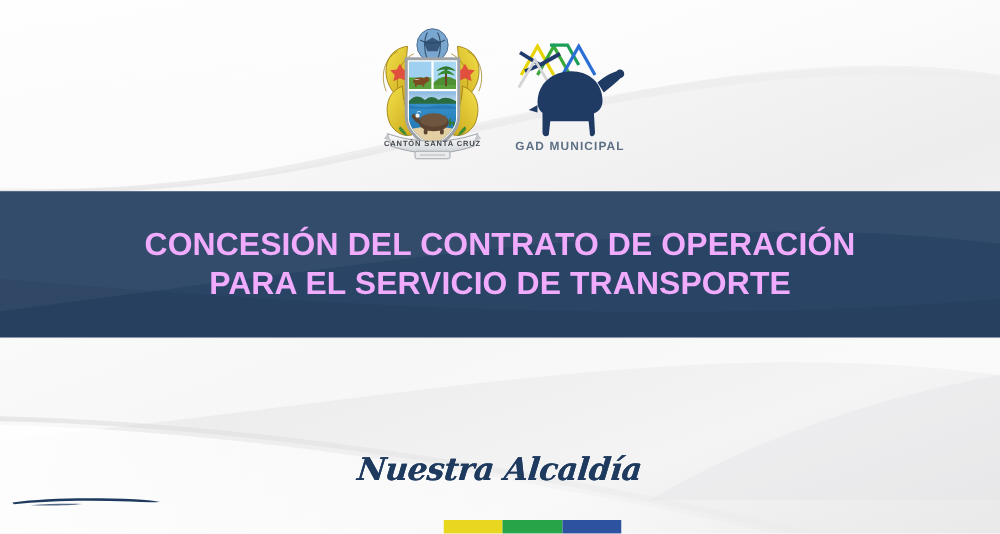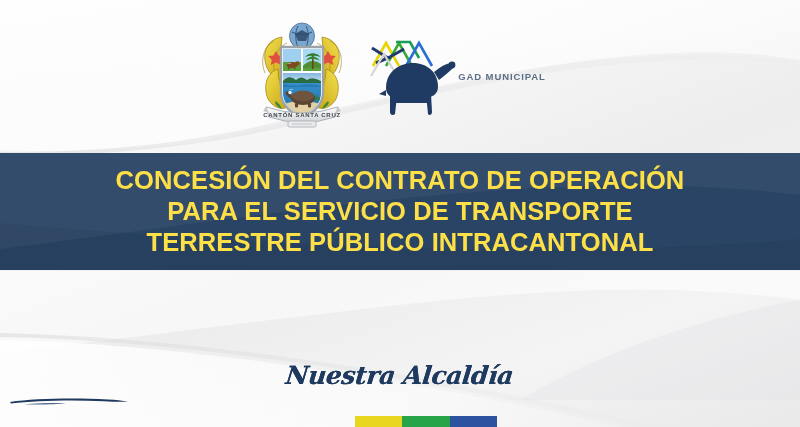--- a/index.html
+++ b/index.html
@@ -37,7 +37,7 @@
 
   .crest { width:96px; height:112px; display:block; }
 
-  .gad-logo { display:flex; flex-direction:row; align-items:center; }
+  .gad-logo { display:flex; flex-direction:column; align-items:center; }
   .gad-mark { width:92px; height:82px; display:block; }
   .gad-text { text-align:center; line-height:1; margin-top:1px; }
   .gad-text .l1 {

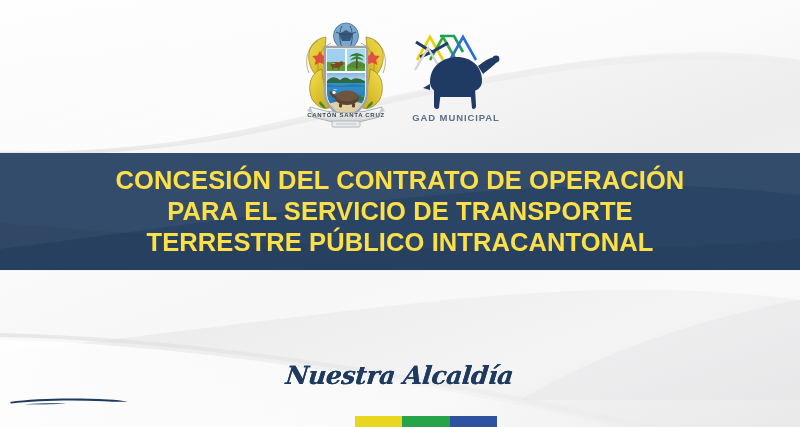--- a/index.html
+++ b/index.html
@@ -75,7 +75,7 @@
   }
   .title-line {
     position:relative;
-    color:#fde047;
+    color:#f0abfc;
     font-weight:bold;
     font-size:25.5px;
     letter-spacing:0.1px;

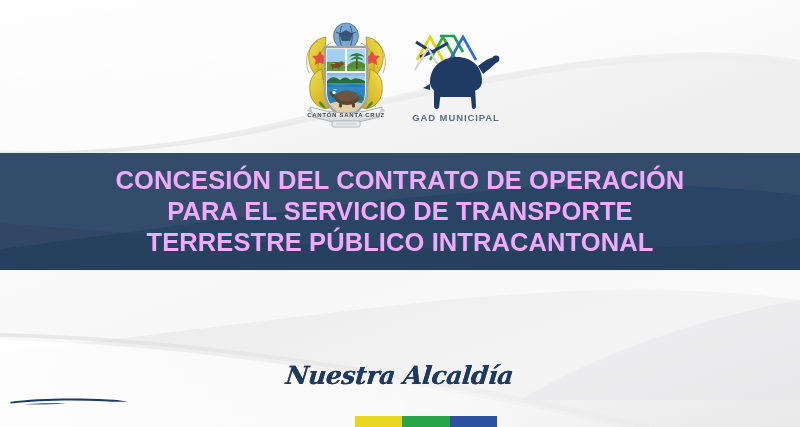--- a/index.html
+++ b/index.html
@@ -303,7 +303,6 @@
     </svg>
     <div class="title-line">CONCESIÓN DEL CONTRATO DE OPERACIÓN</div>
     <div class="title-line">PARA EL SERVICIO DE TRANSPORTE</div>
-    <div class="title-line">TERRESTRE PÚBLICO INTRACANTONAL</div>
   </div>
 
   <div class="slogan-wrap">

